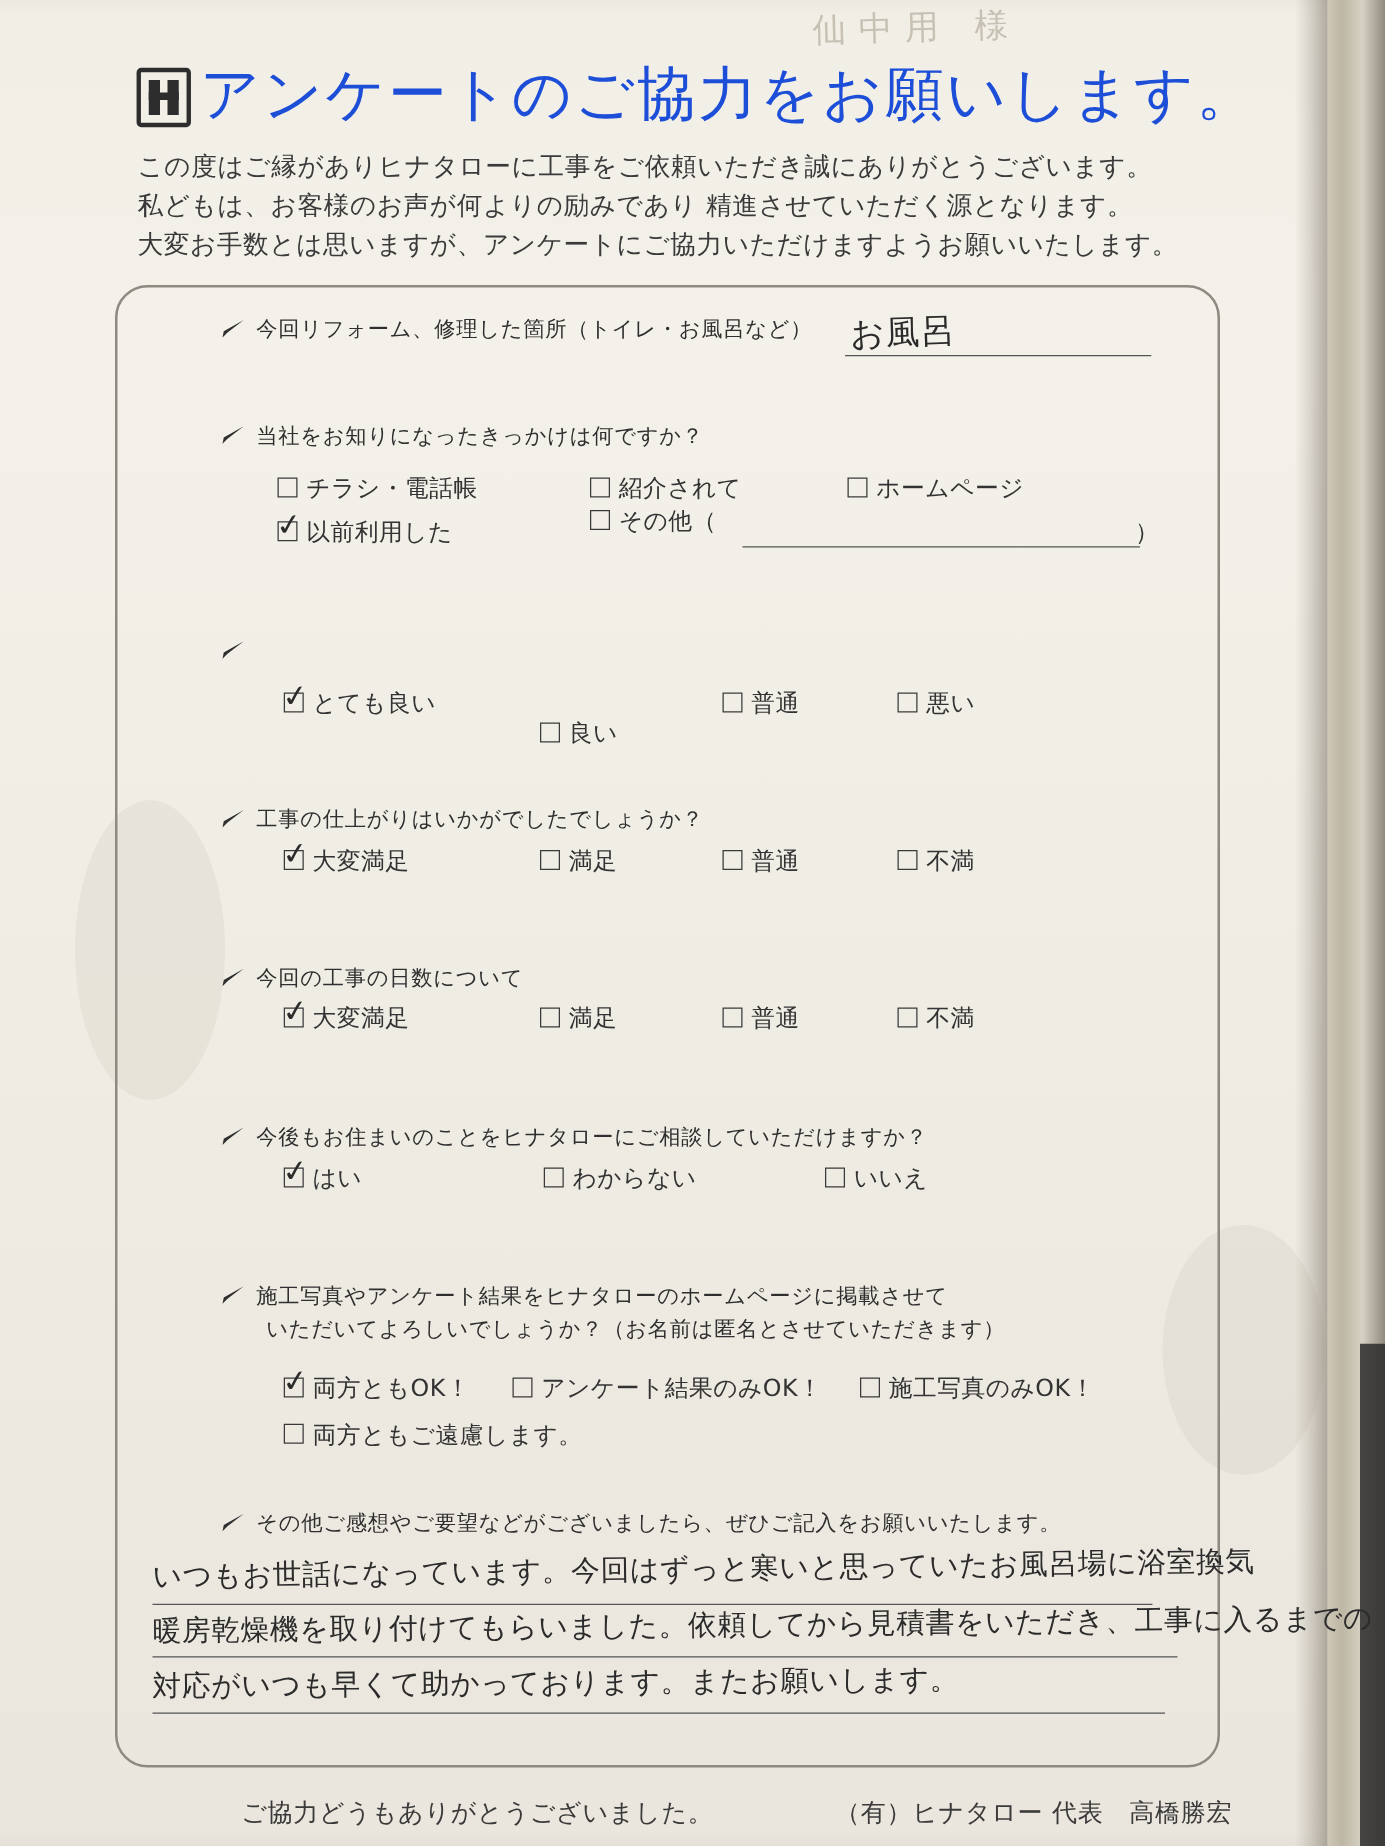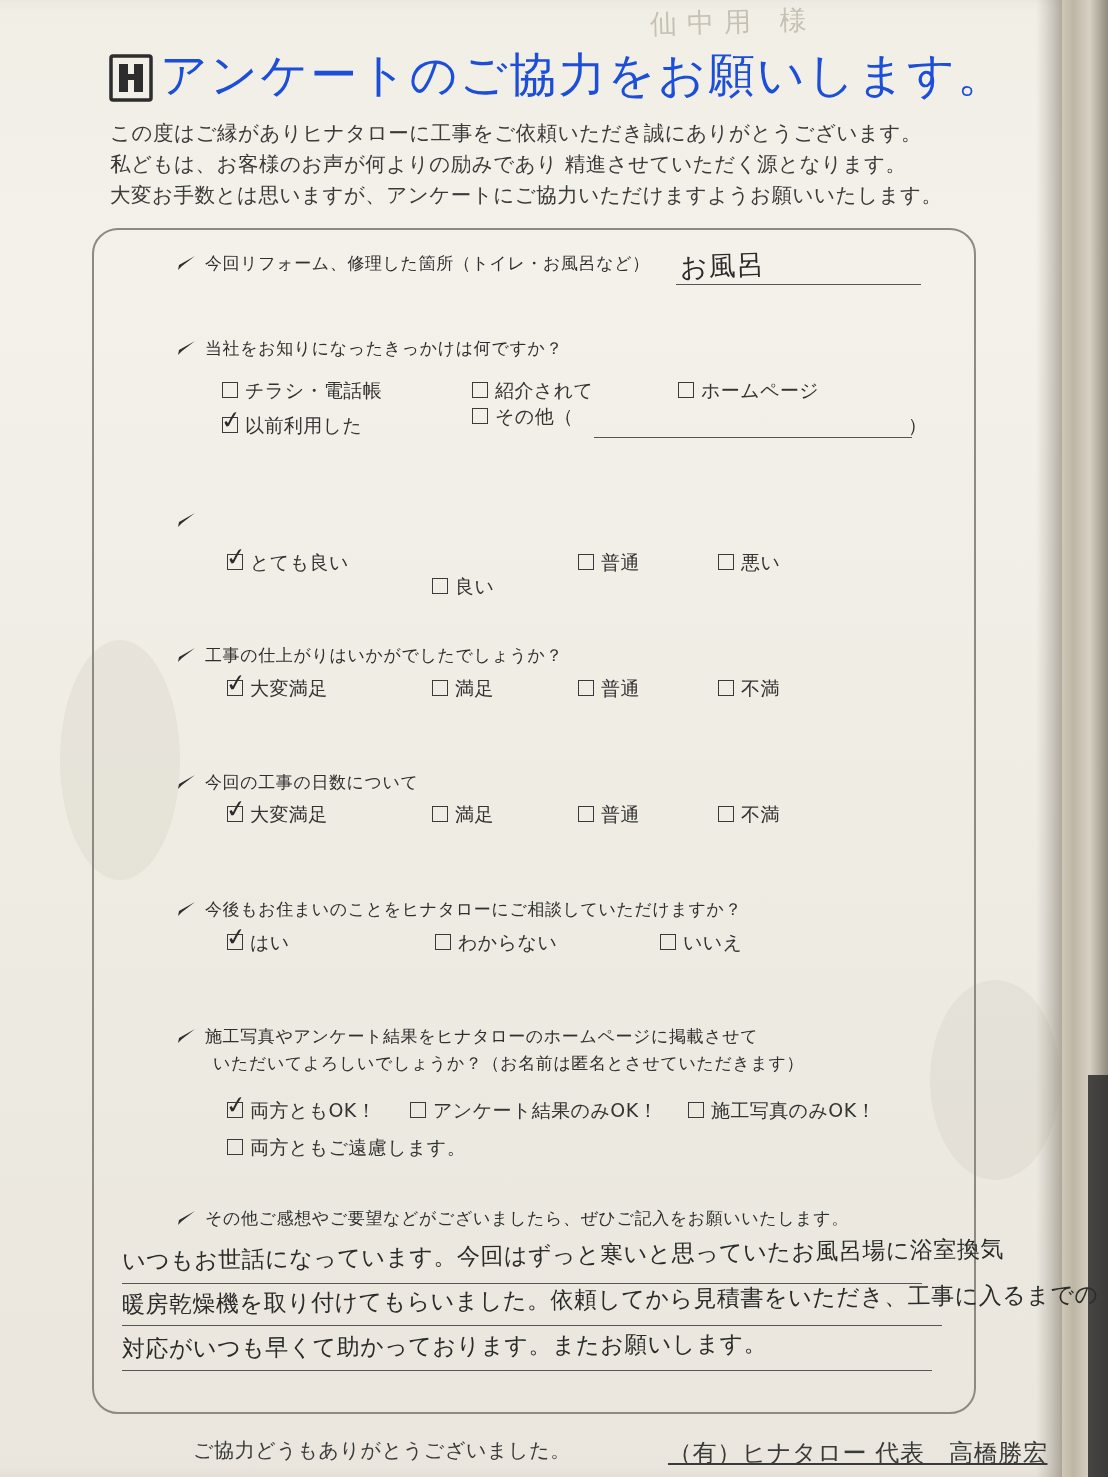--- a/index.html
+++ b/index.html
@@ -124,7 +124,7 @@
   }
   .footer-right{
     position:absolute;left:668px;top:1437px;
-    font-size:24px;color:#3a3a3a;letter-spacing:.6px;text-decoration:underline;
+    font-size:20px;color:#3a3a3a;letter-spacing:.6px;
   }
   .paren{
     position:absolute;font-size:19px;color:#333;

